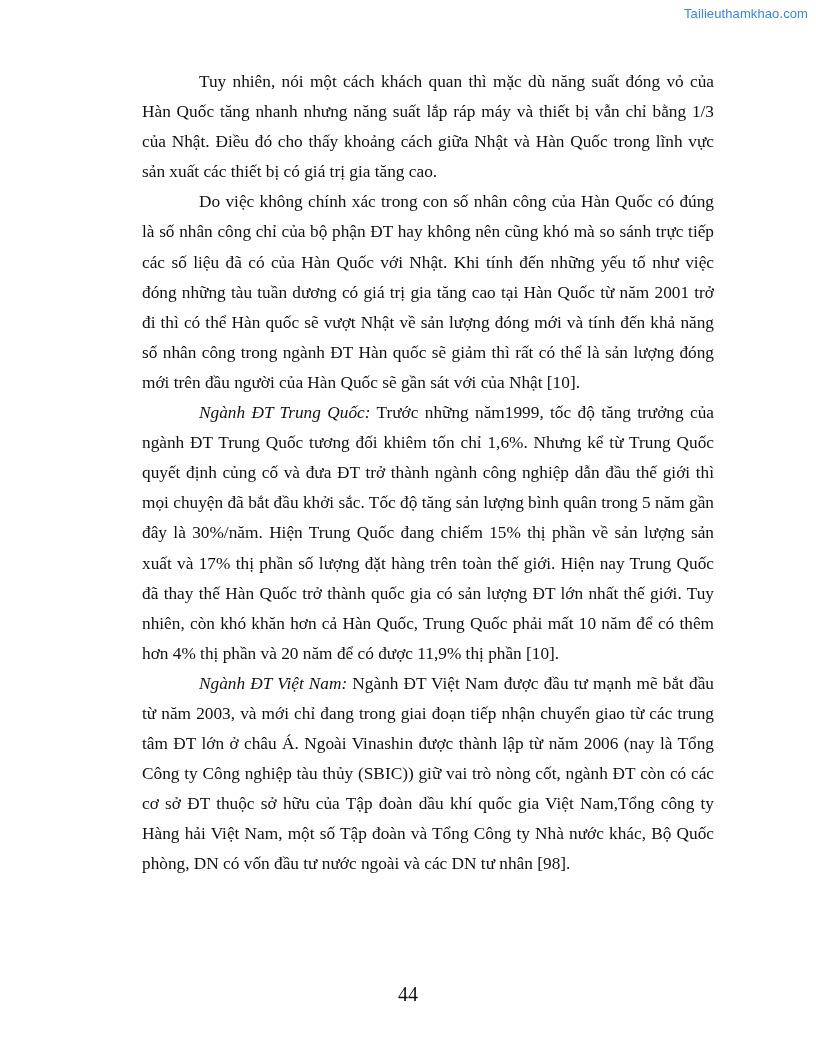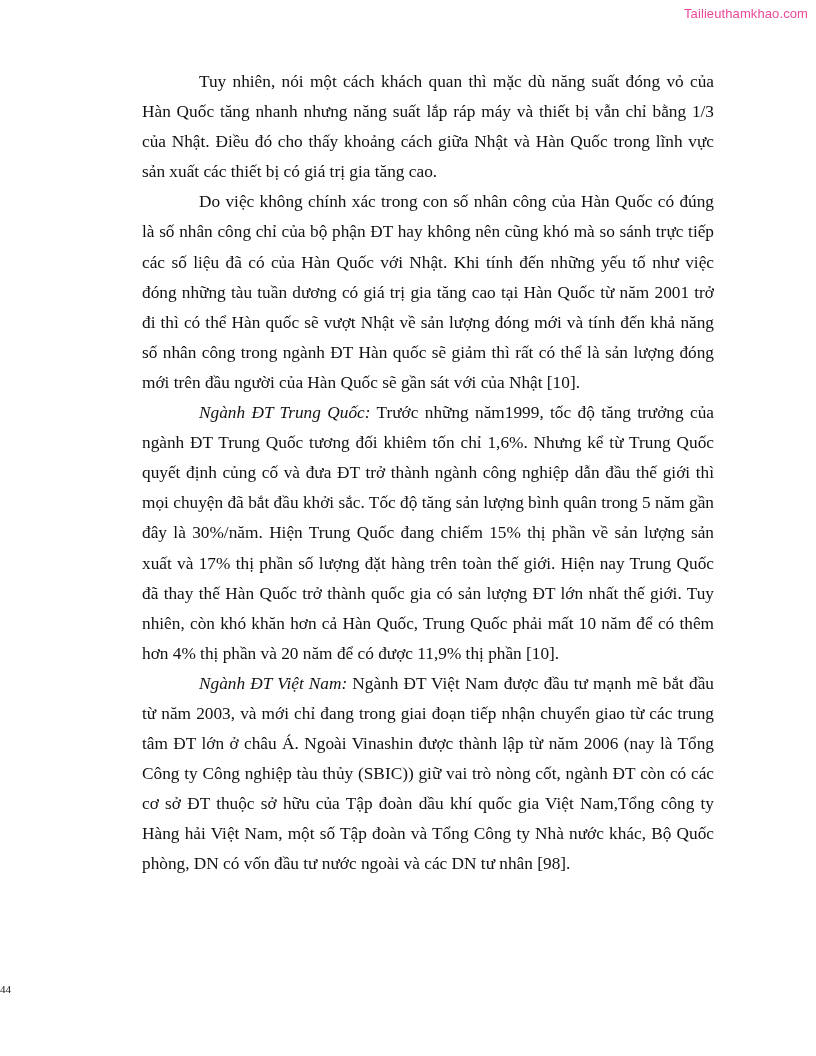--- a/index.html
+++ b/index.html
@@ -7,7 +7,7 @@
   .watermark {
     position: absolute; top: 6px; right: 8px;
     font-family: "Liberation Sans", sans-serif; font-size: 13px;
-    color: #ec4899; letter-spacing: 0.1px;
+    color: #3b82f6; letter-spacing: 0.1px;
   }
   .page {
     position: absolute; left: 142px; top: 67px; width: 572px;

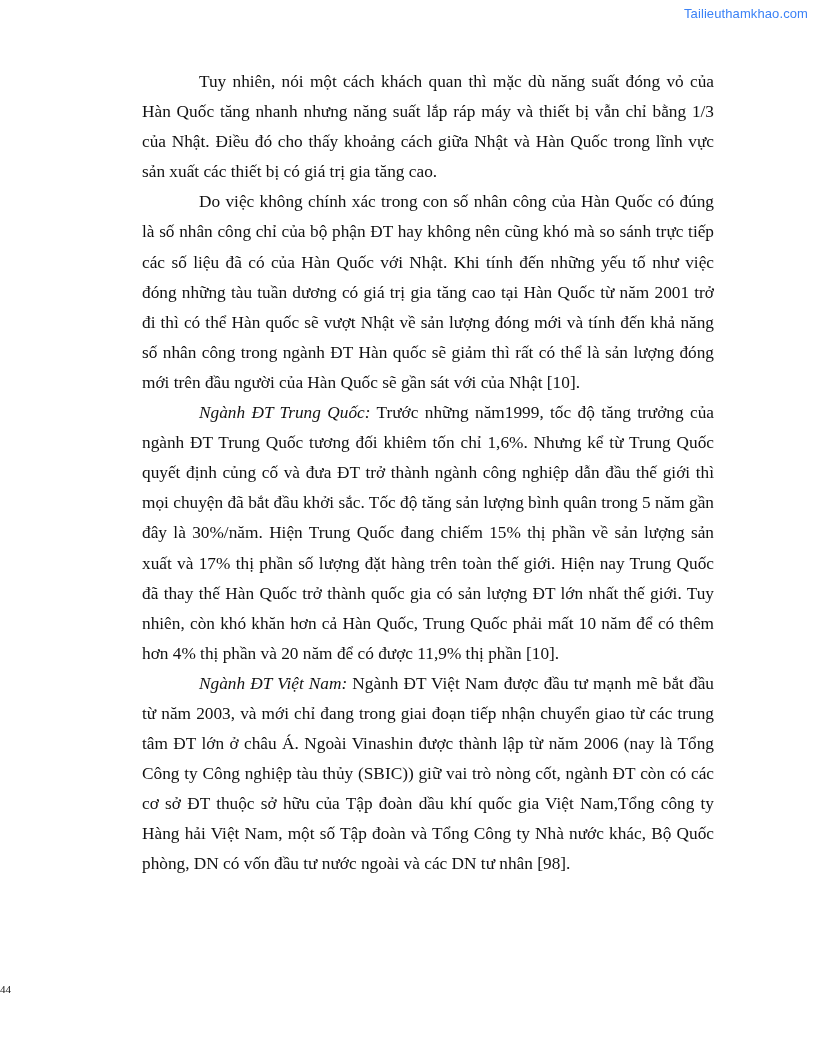--- a/index.html
+++ b/index.html
@@ -19,8 +19,8 @@
   }
   .page p .lead { font-style: italic; }
   .page-number {
-    position: absolute; top: 983px; left: 0; width: 816px; text-align: left;
-    font-family: "Liberation Serif", serif; font-size: 11px; color: #111111;
+    position: absolute; top: 983px; left: 0; width: 816px; text-align: center;
+    font-family: "Liberation Serif", serif; font-size: 20px; color: #111111;
   }
 </style>
 </head>

